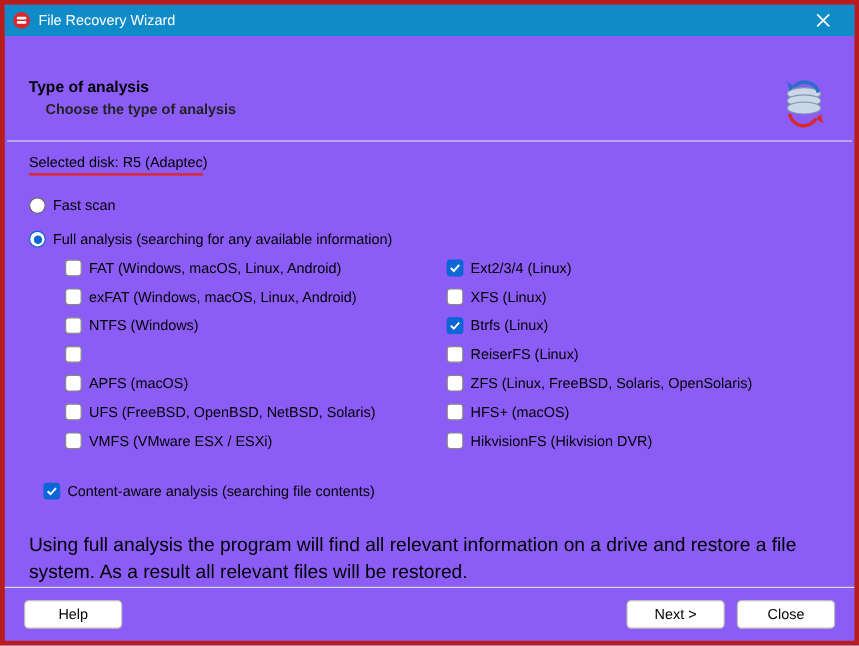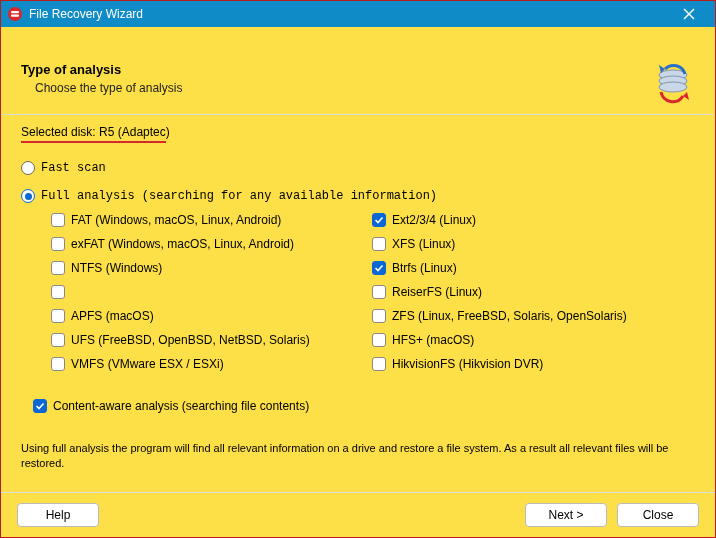--- a/index.html
+++ b/index.html
@@ -14,10 +14,10 @@
     .window {
       width: 716px;
       height: 538px;
-      border: 1px solid #b91c1c;
+      border: 4px solid #b91c1c;
       display: flex;
       flex-direction: column;
-      background: #fde047;
+      background: #8b5cf6;
     }
     .titlebar {
       background: #0f8bc7;

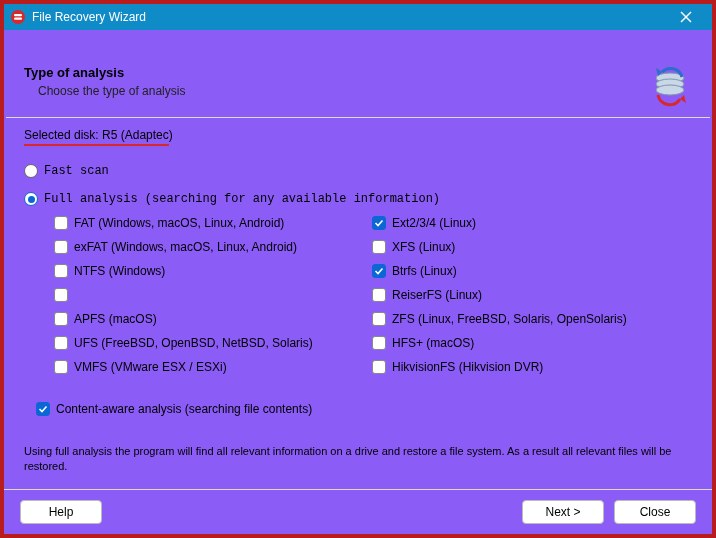--- a/index.html
+++ b/index.html
@@ -63,6 +63,7 @@
       font-size: 12px;
       color: #222;
       padding-left: 14px;
+      font-weight: bold;
     }
     .header-icon {
       width: 44px;

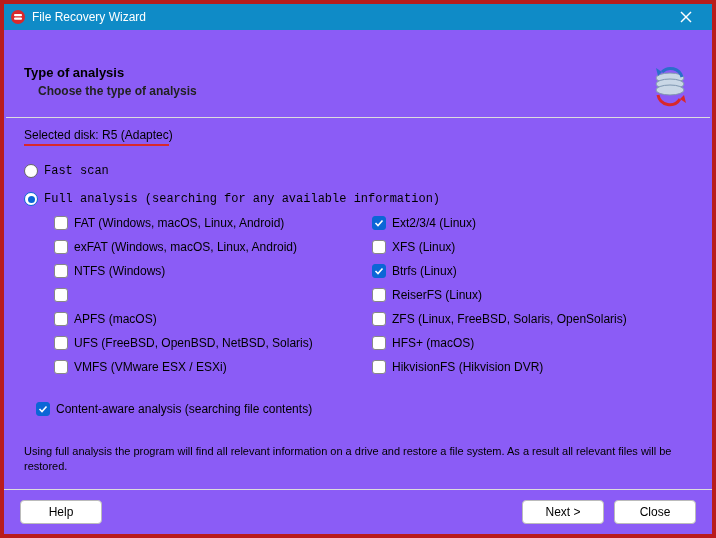--- a/index.html
+++ b/index.html
@@ -96,7 +96,6 @@
       display: flex;
       margin-bottom: 14px;
       cursor: pointer;
-      font-family: Liberation Mono, monospace;
     }
     .radio-row.second { margin-bottom: 10px; margin-top: 12px; }
     .radio {

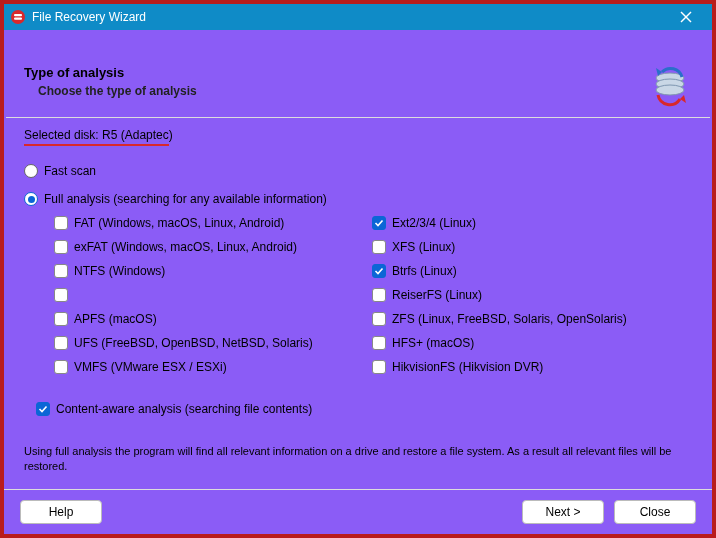--- a/index.html
+++ b/index.html
@@ -148,7 +148,7 @@
       margin-bottom: 28px;
     }
     .desc {
-      font-size: 11px;
+      font-size: 16px;
       color: #000;
       line-height: 1.4;
     }

